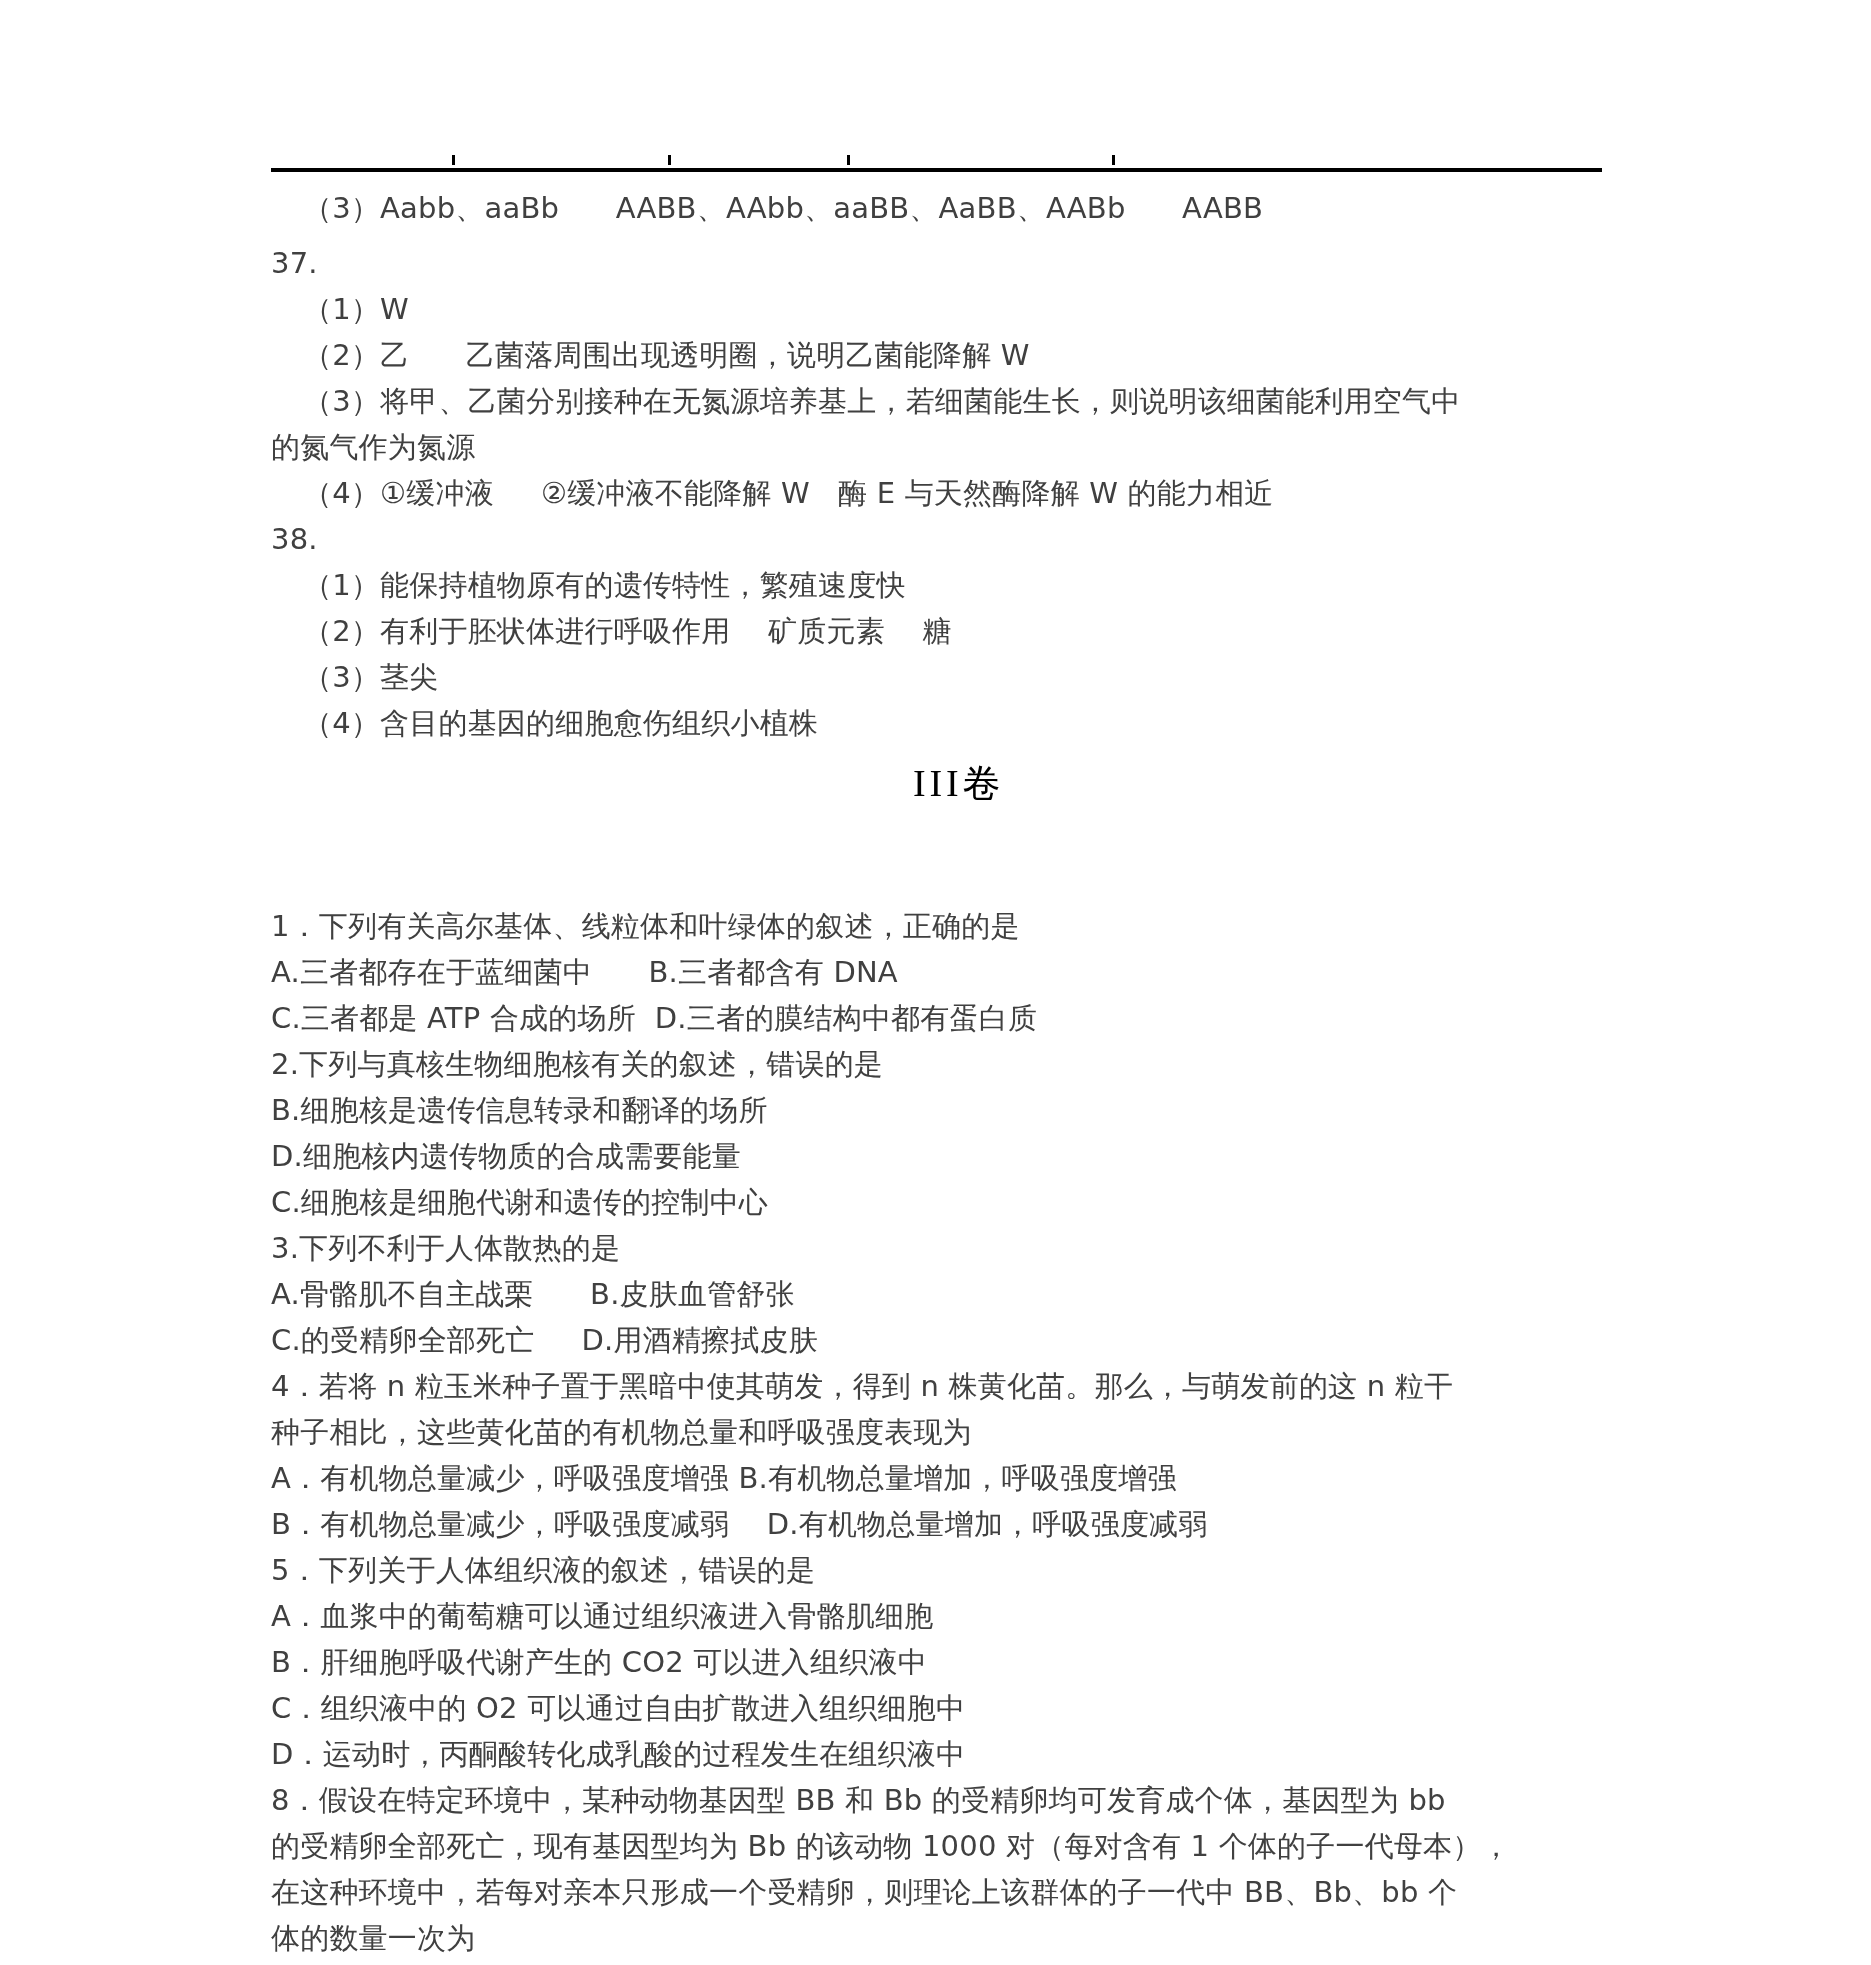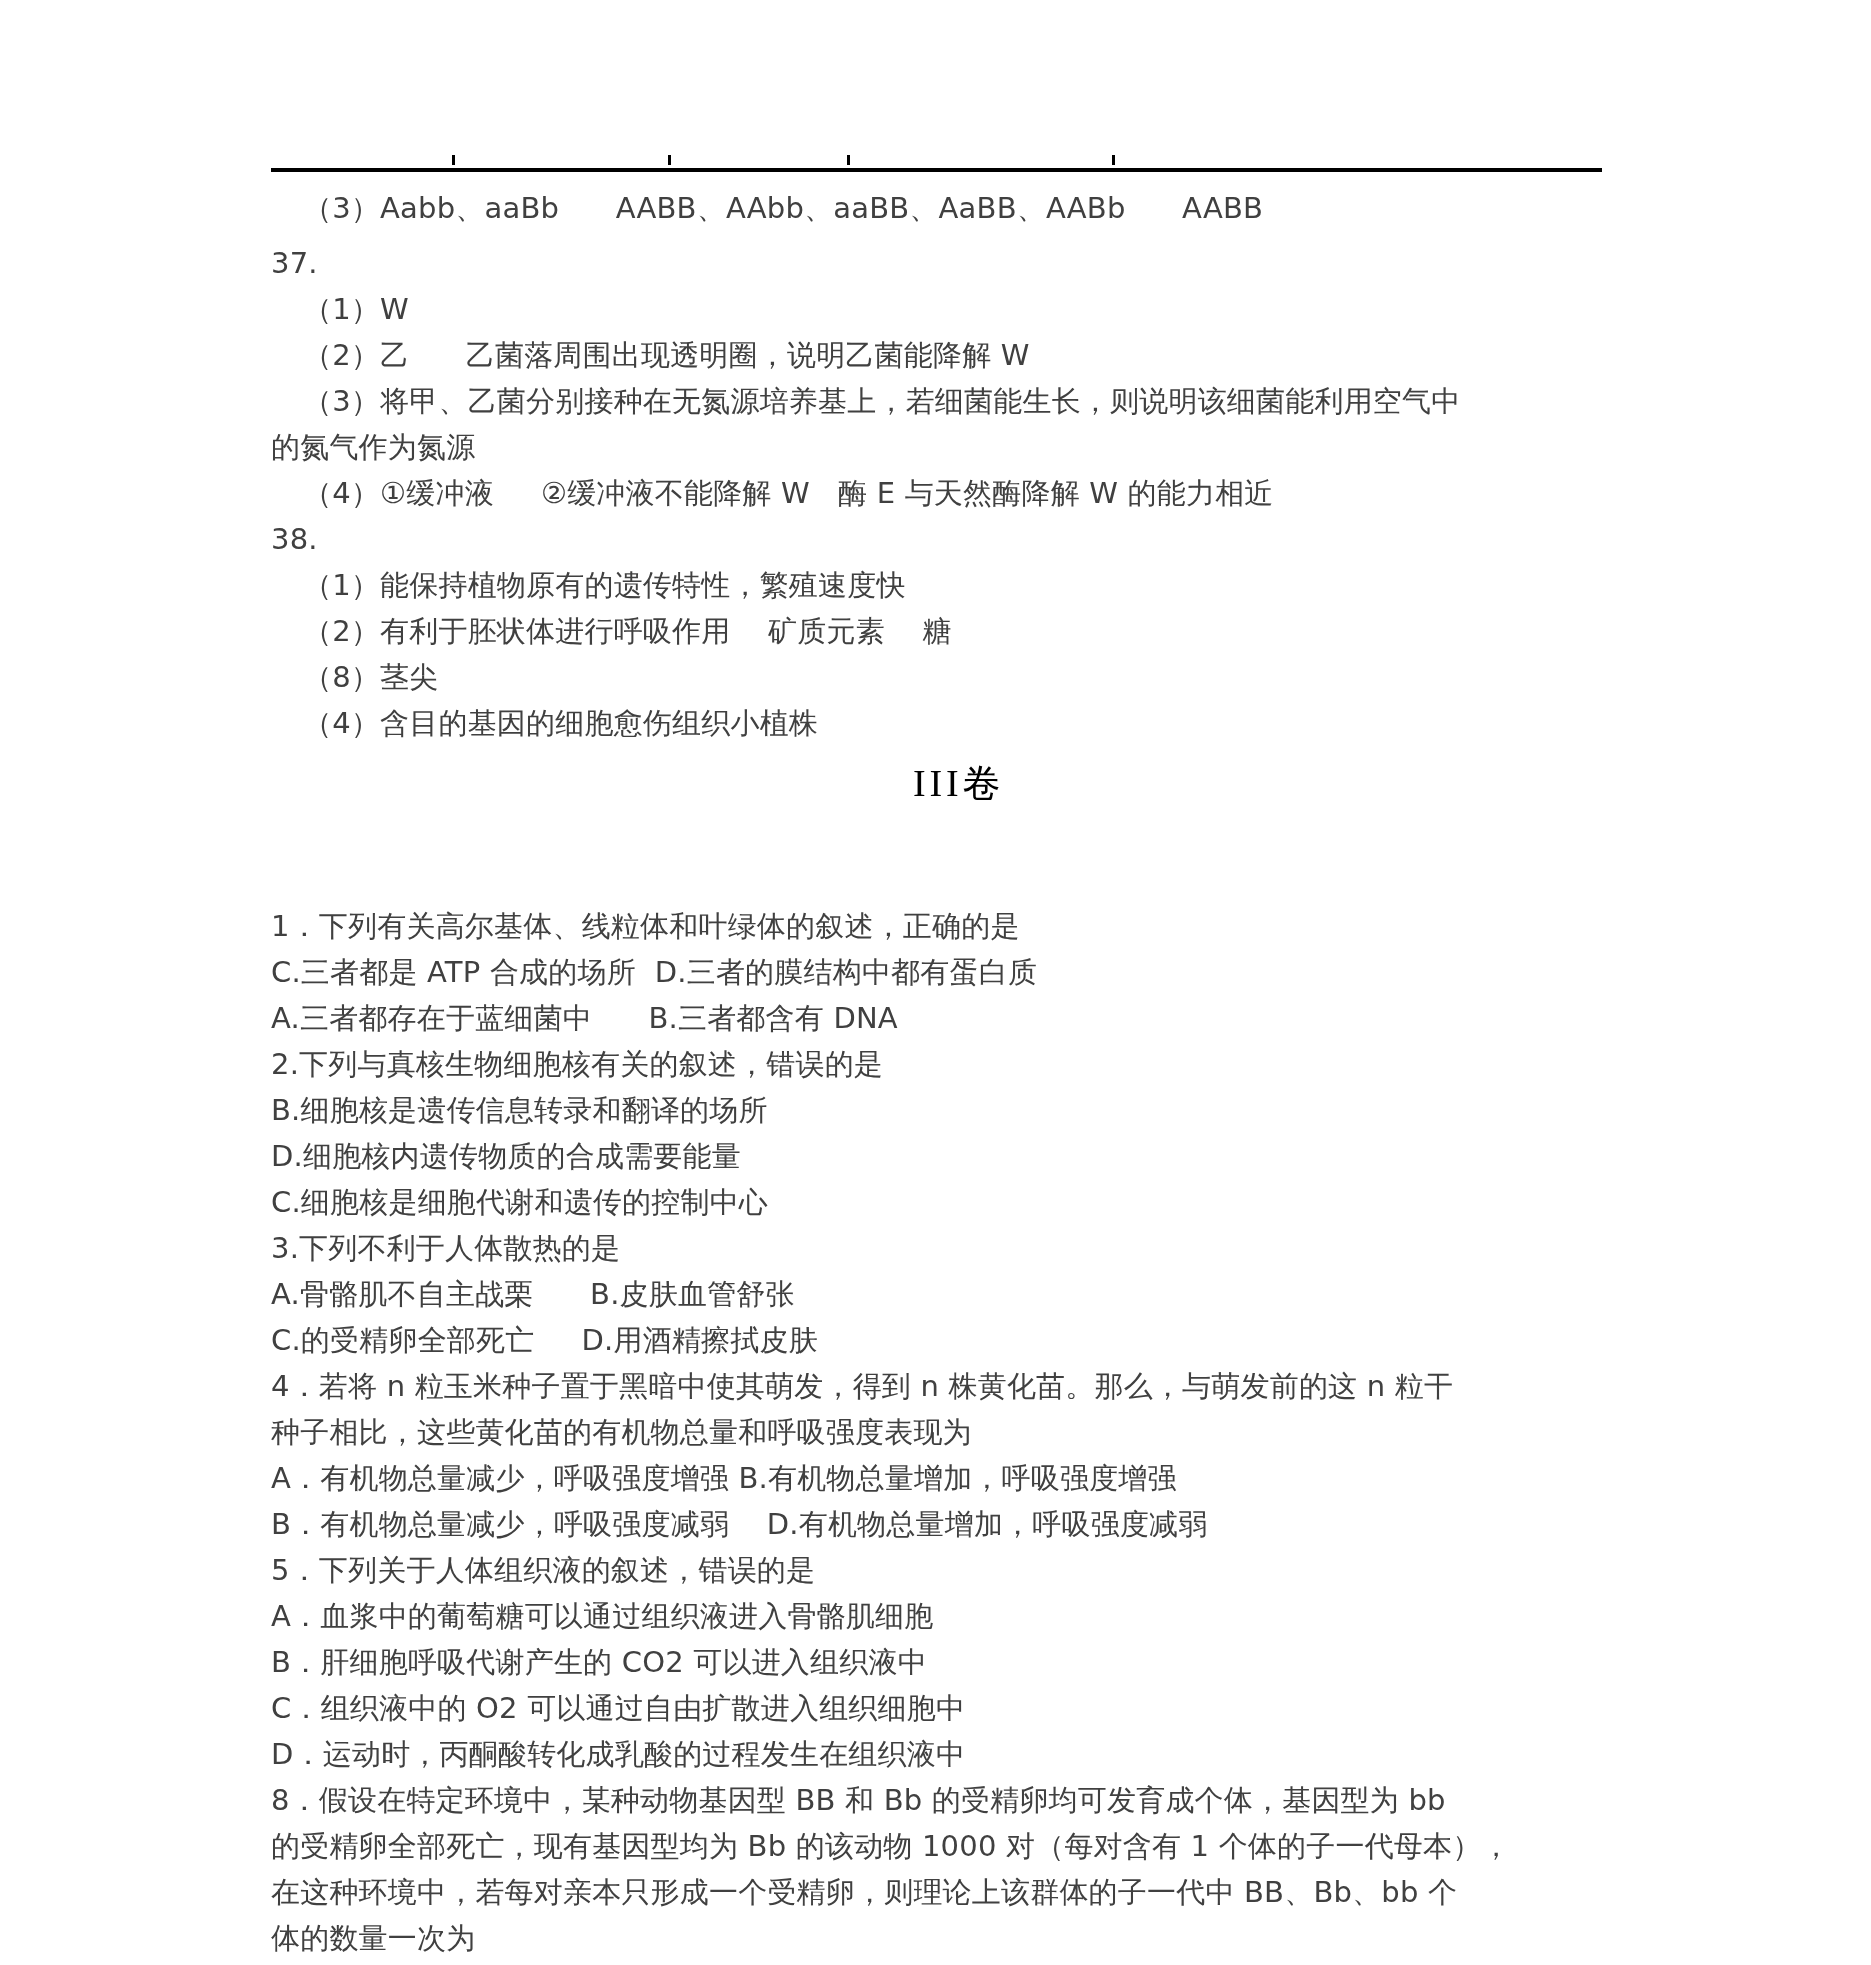--- a/index.html
+++ b/index.html
@@ -117,7 +117,7 @@
     <p class="line indent-0 q-num">38.</p>
     <p class="line indent-1">（1）能保持植物原有的遗传特性，繁殖速度快</p>
     <p class="line indent-1">（2）有利于胚状体进行呼吸作用    矿质元素    糖</p>
-    <p class="line indent-1">（8）茎尖</p>
+    <p class="line indent-1">（3）茎尖</p>
     <p class="line indent-1">（4）含目的基因的细胞愈伤组织小植株</p>
 
     <div class="gap-sm"></div>

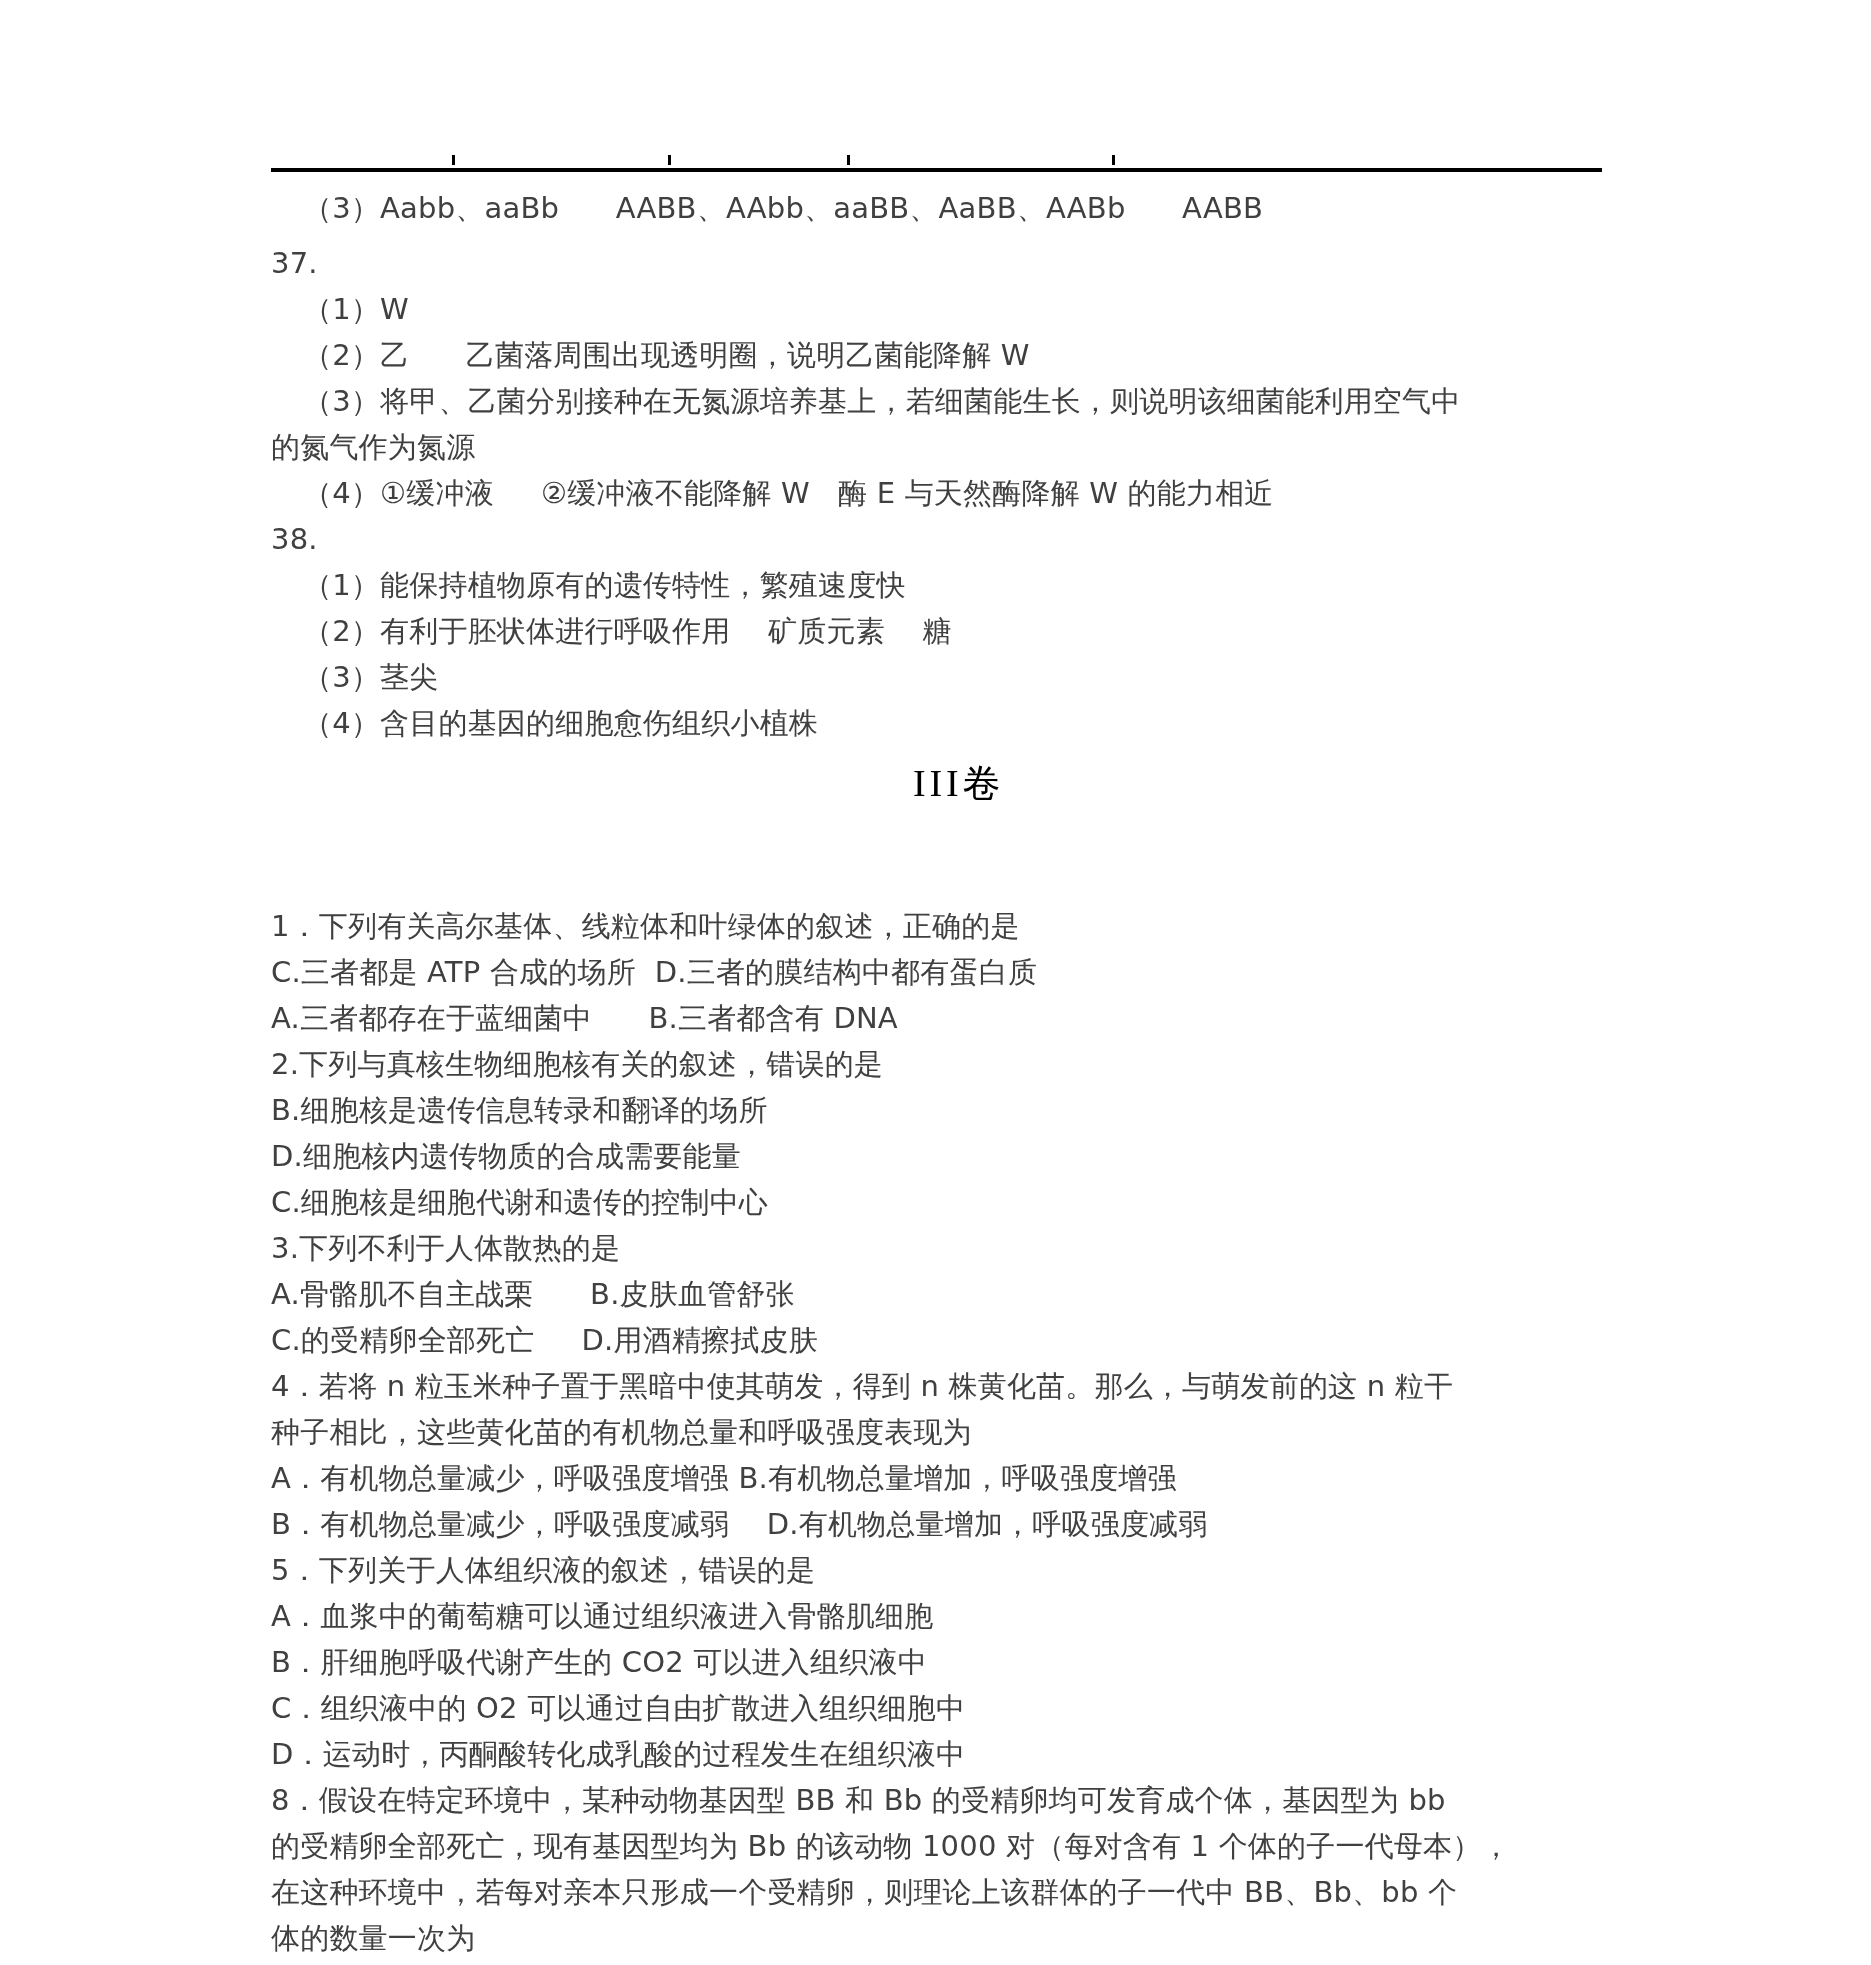--- a/index.html
+++ b/index.html
@@ -129,8 +129,8 @@
     <div class="gap-xl"></div>
 
     <p class="line indent-0">1．下列有关高尔基体、线粒体和叶绿体的叙述，正确的是</p>
+    <p class="line indent-0">A.三者都存在于蓝细菌中      B.三者都含有 DNA</p>
     <p class="line indent-0">C.三者都是 ATP 合成的场所  D.三者的膜结构中都有蛋白质</p>
-    <p class="line indent-0">A.三者都存在于蓝细菌中      B.三者都含有 DNA</p>
 
     <p class="line indent-0">2.下列与真核生物细胞核有关的叙述，错误的是</p>
     <p class="line indent-0">B.细胞核是遗传信息转录和翻译的场所</p>

